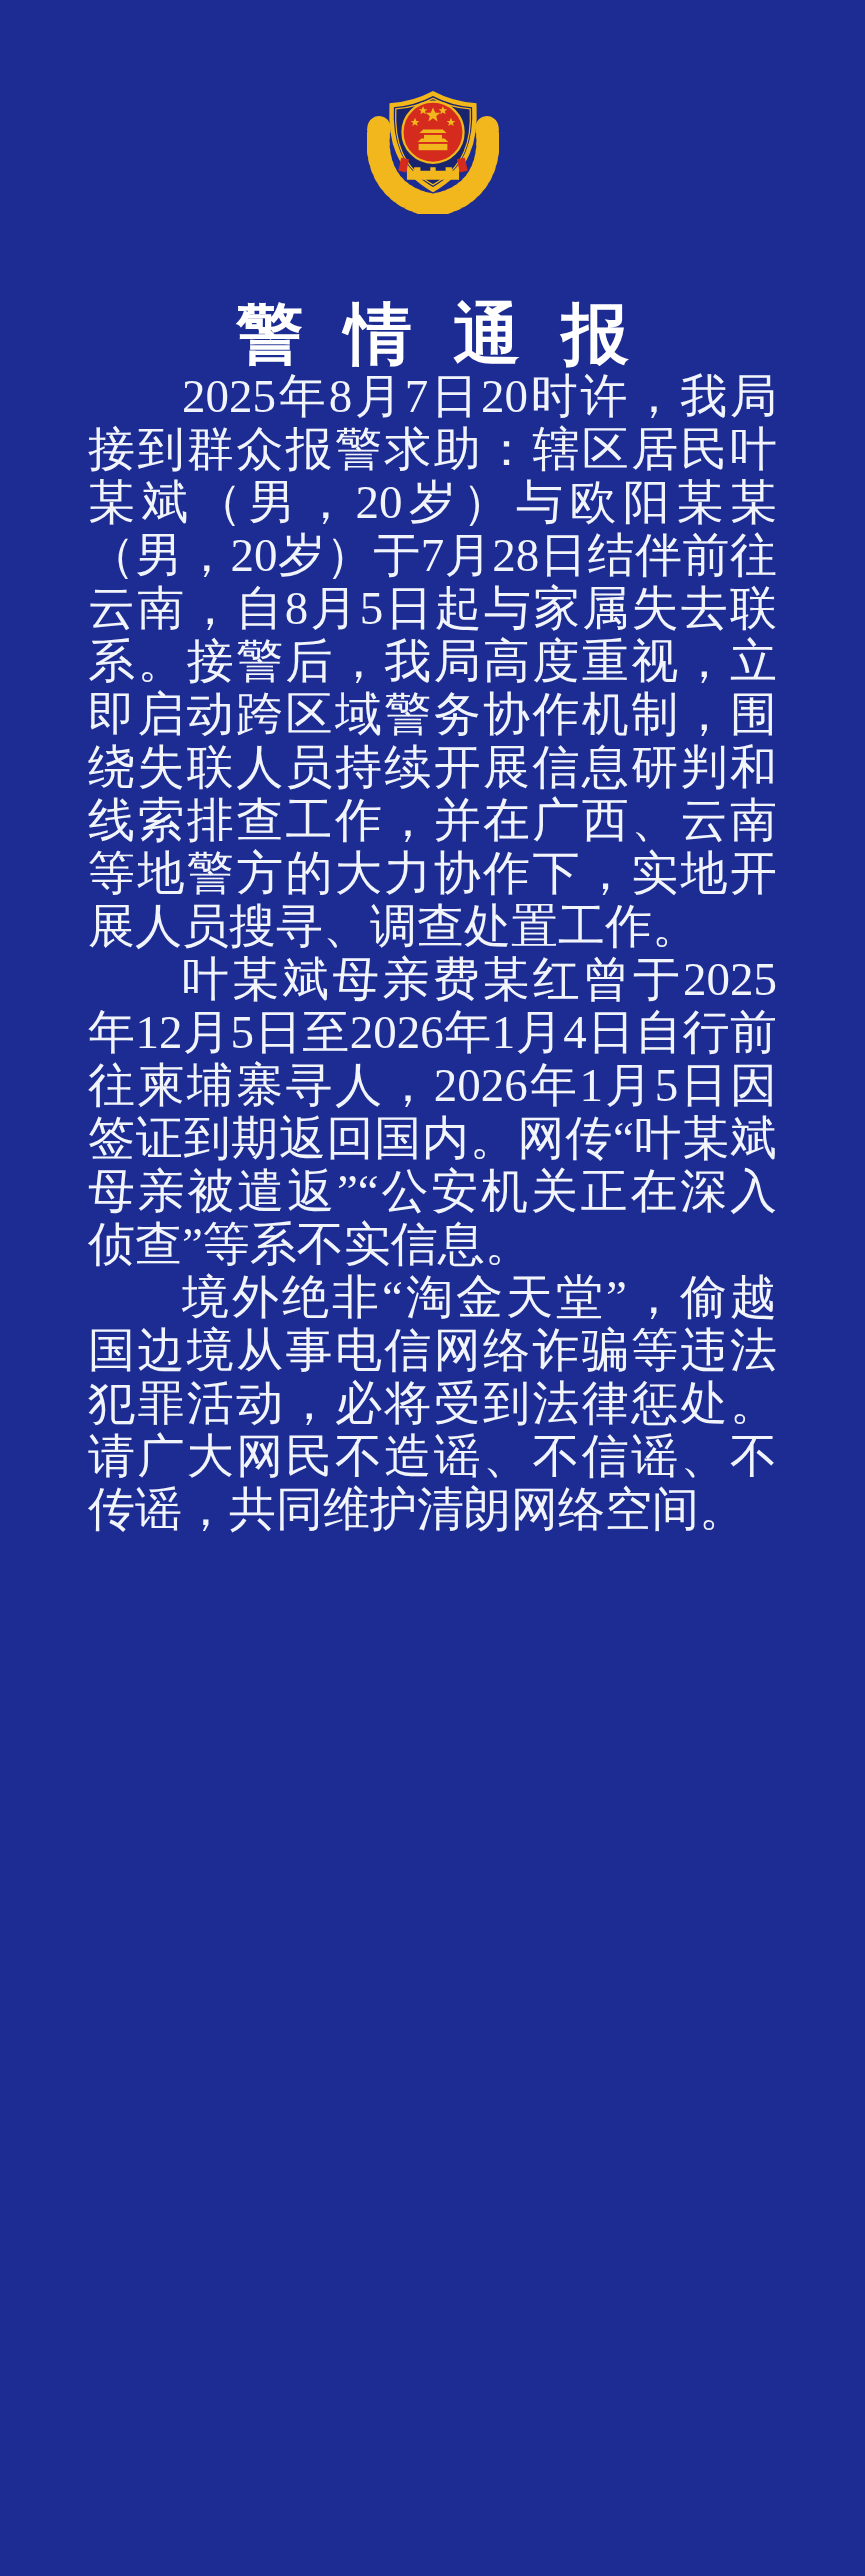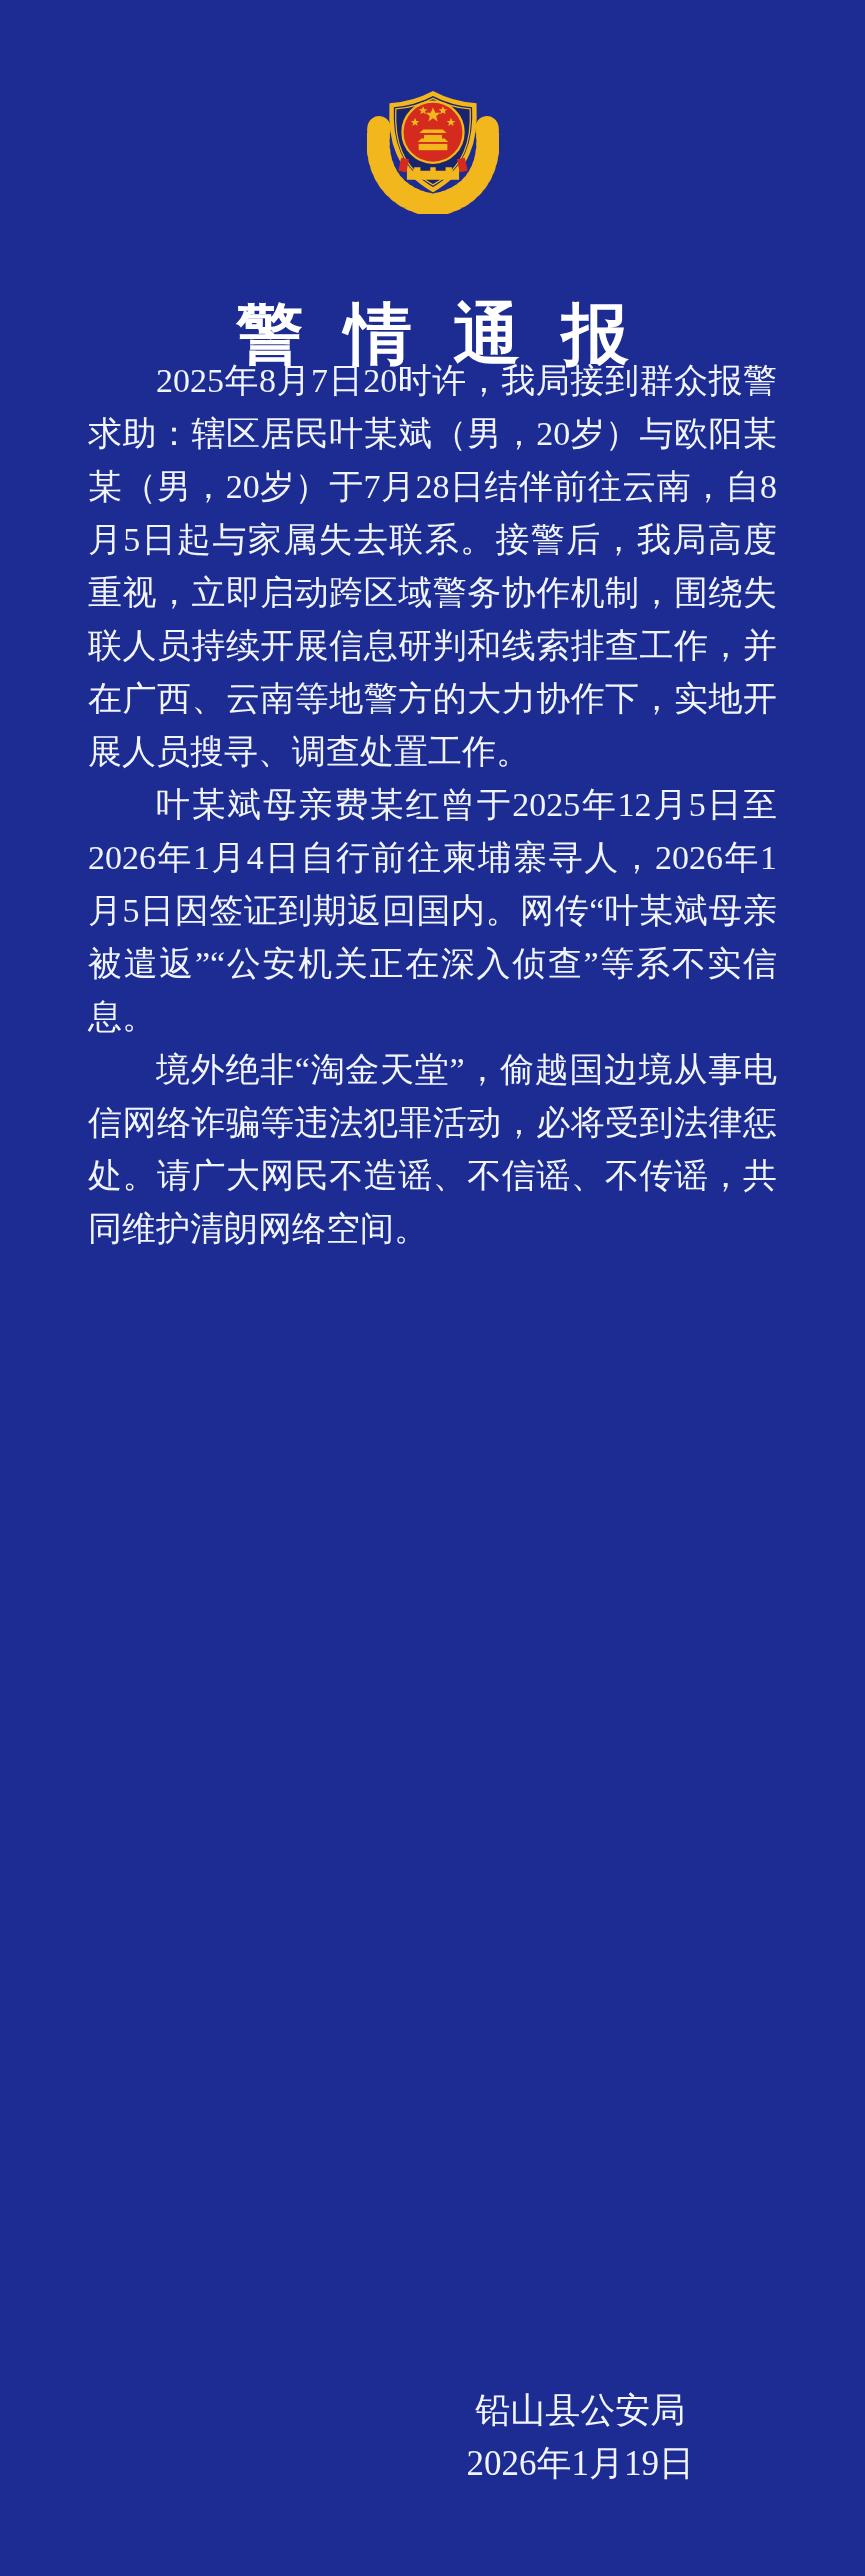--- a/index.html
+++ b/index.html
@@ -48,11 +48,11 @@
   }
   .body {
     position: absolute;
-    top: 354px;
+    top: 370px;
     left: 88px;
     width: 689px;
     color: var(--text);
-    font-size: 34px;
+    font-size: 47px;
     line-height: 53px;
   }
   .body .para {

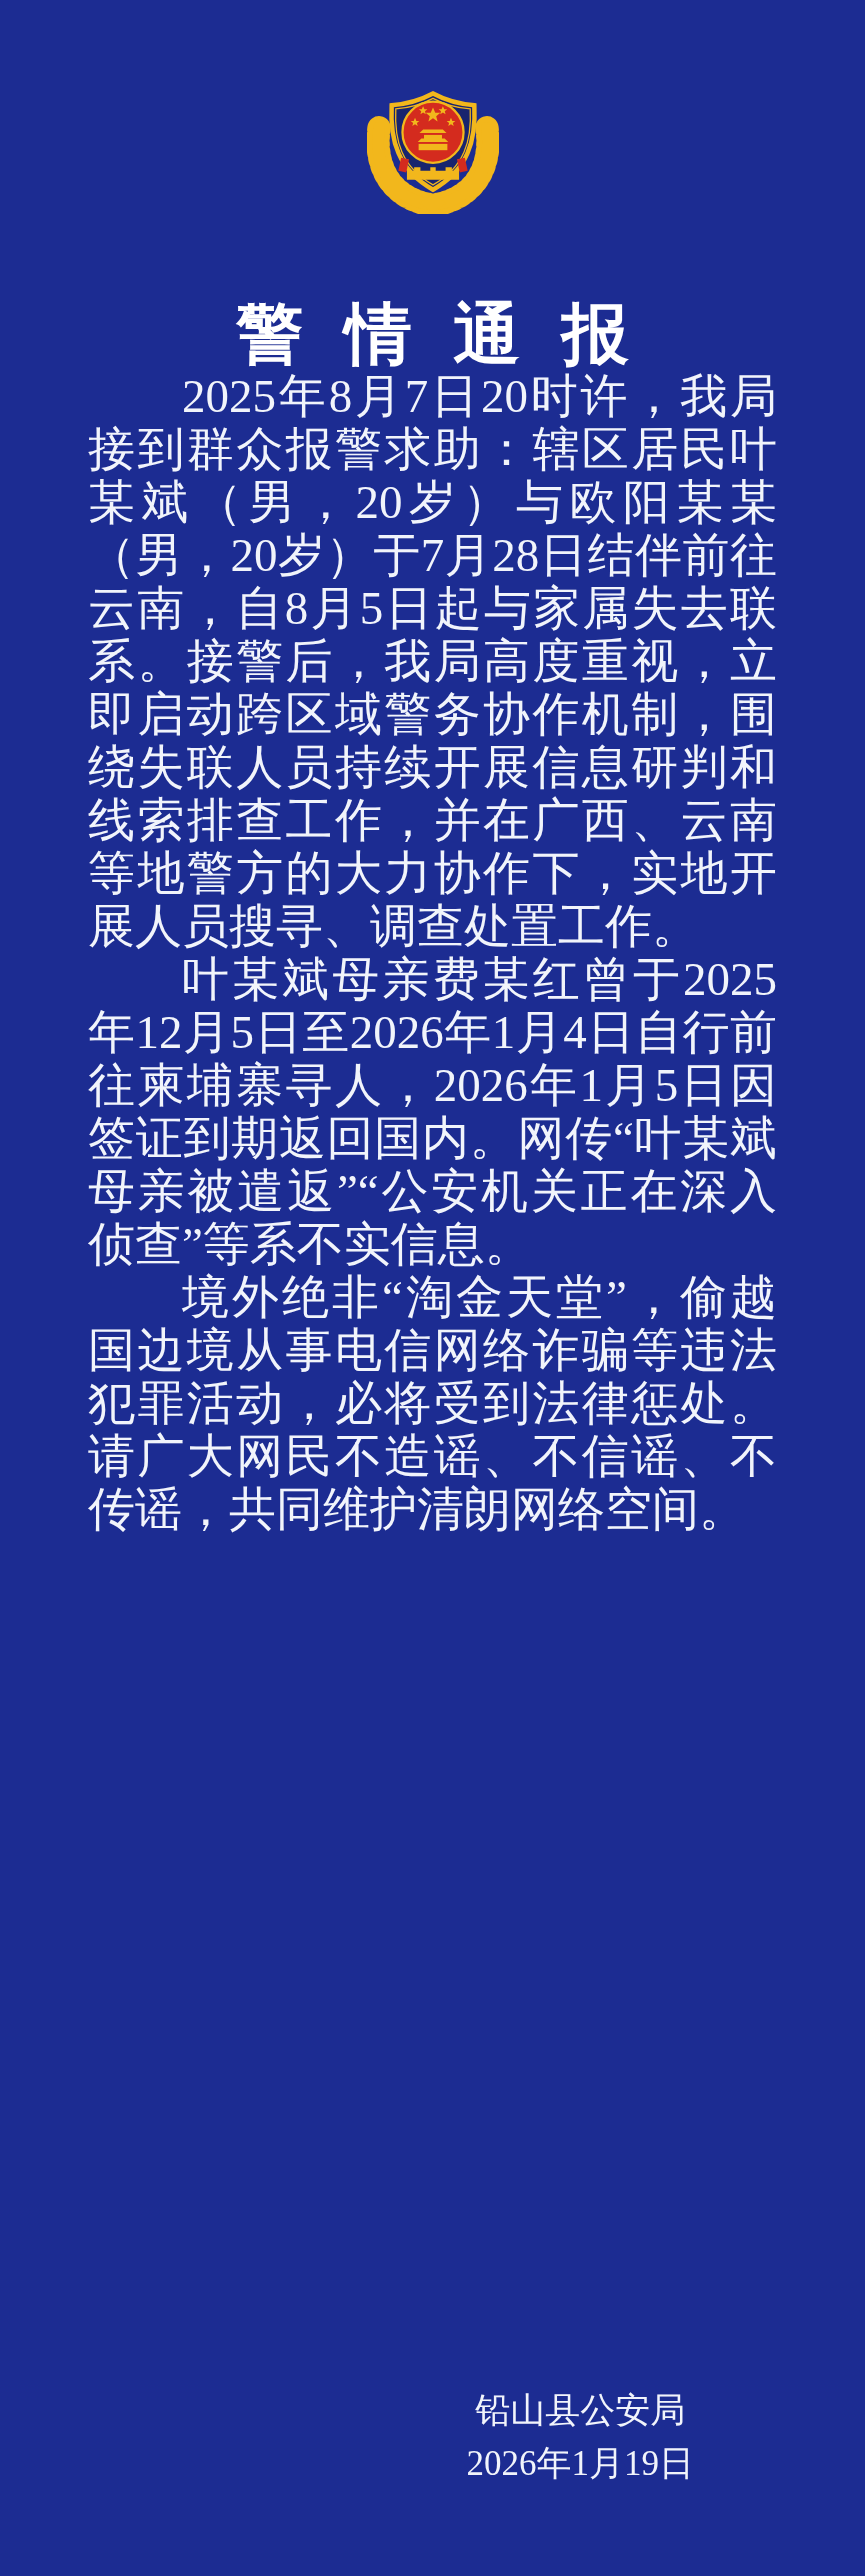--- a/index.html
+++ b/index.html
@@ -122,10 +122,6 @@
       <p class="para">境外绝非“淘金天堂”，偷越国边境从事电信网络诈骗等违法犯罪活动，必将受到法律惩处。请广大网民不造谣、不信谣、不传谣，共同维护清朗网络空间。</p>
     </div>
 
-  <div class="signature">
-    <div>铅山县公安局</div>
-    <div>2026年1月19日</div>
-  </div>
 
 </div>
 

